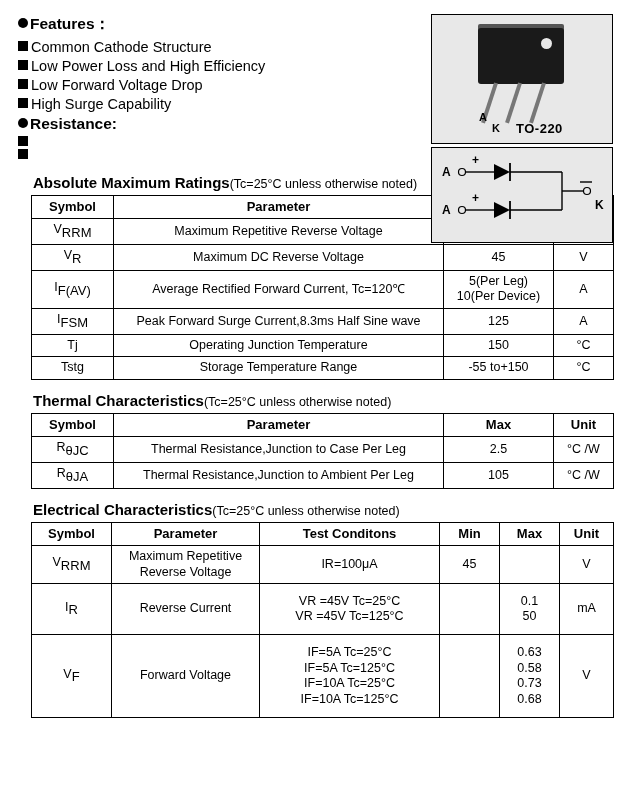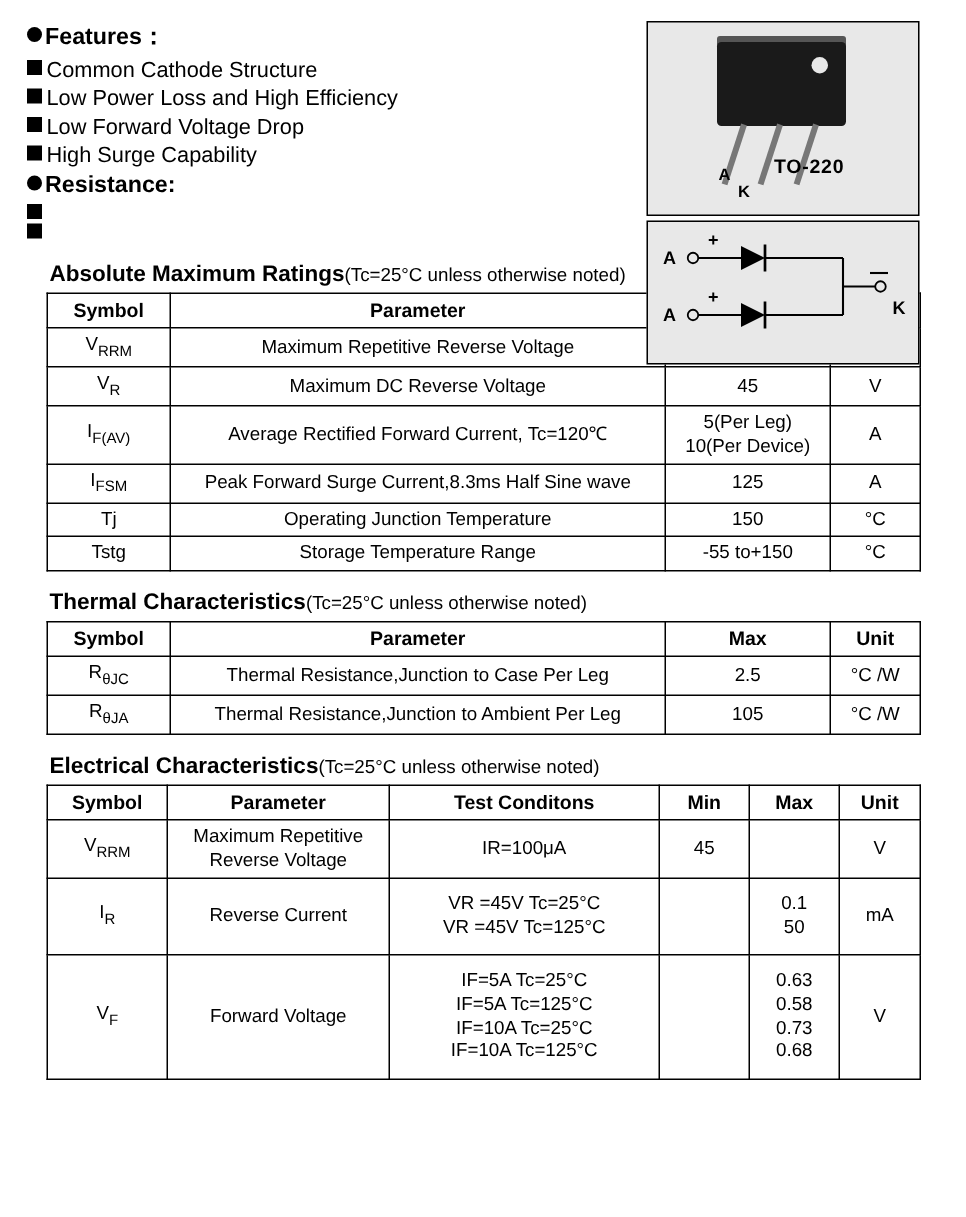--- a/index.html
+++ b/index.html
@@ -124,7 +124,7 @@
   .pkg-label {
     position: absolute;
     left: 84px;
-    bottom: 25px;
+    bottom: 7px;
     font-size: 13px;
     font-weight: bold;
     letter-spacing: .5px;

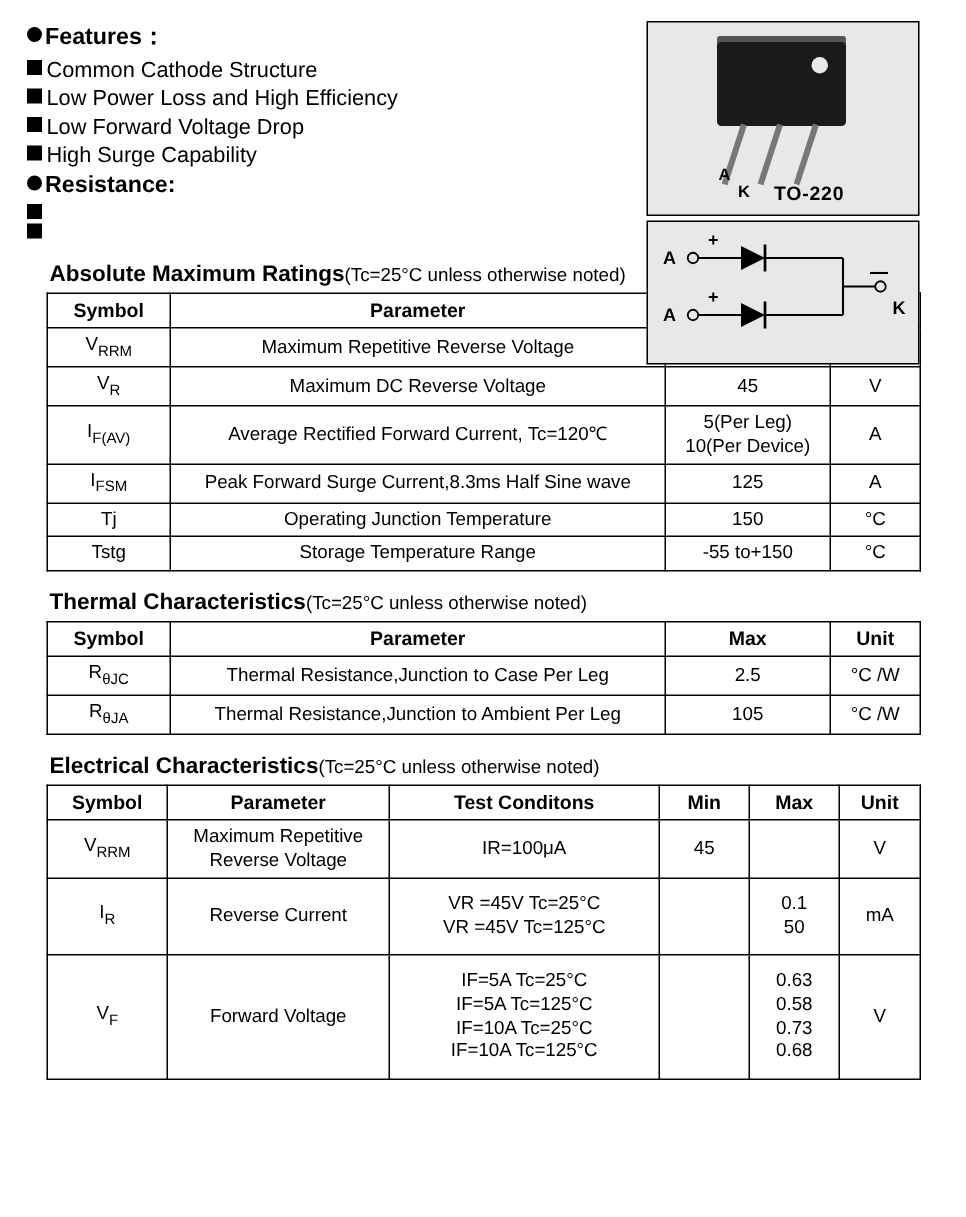--- a/index.html
+++ b/index.html
@@ -167,7 +167,7 @@
     font-size: 13px;
   }
   .sub {
-    font-size: 10px;
+    font-size: 13px;
     vertical-align: sub;
     margin-top: 20px;
   }

